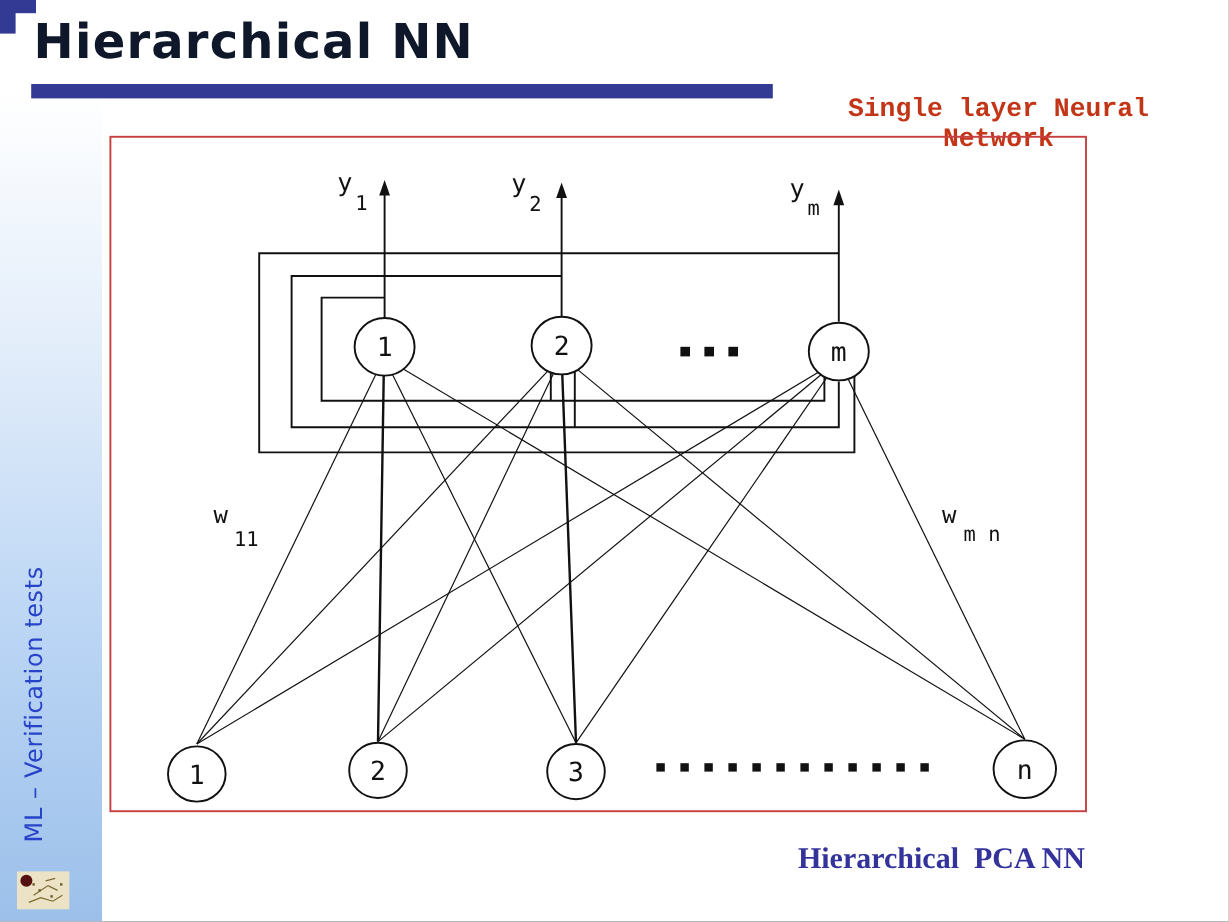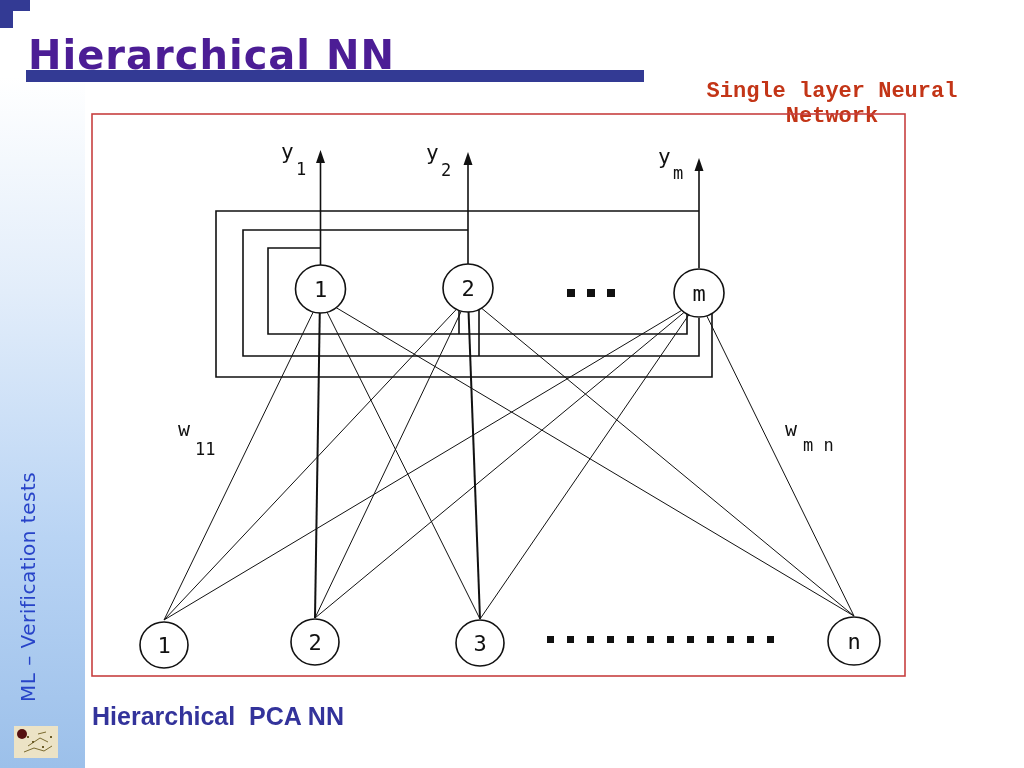--- a/index.html
+++ b/index.html
@@ -15,7 +15,7 @@
   .corner-accent-b{position:absolute;left:0;top:0;width:13px;height:28px;background:#333a94;}
   .slide-title{
     position:absolute;left:28px;top:12px;width:500px;
-    font-size:40px;font-weight:bold;color:#4c1d95;letter-spacing:1px;margin-top:20px;
+    font-size:40px;font-weight:bold;color:#0f172a;letter-spacing:1px;
   }
   .title-underline{position:absolute;left:26px;top:70px;width:618px;height:12px;background:#333a94;}
   .subtitle{

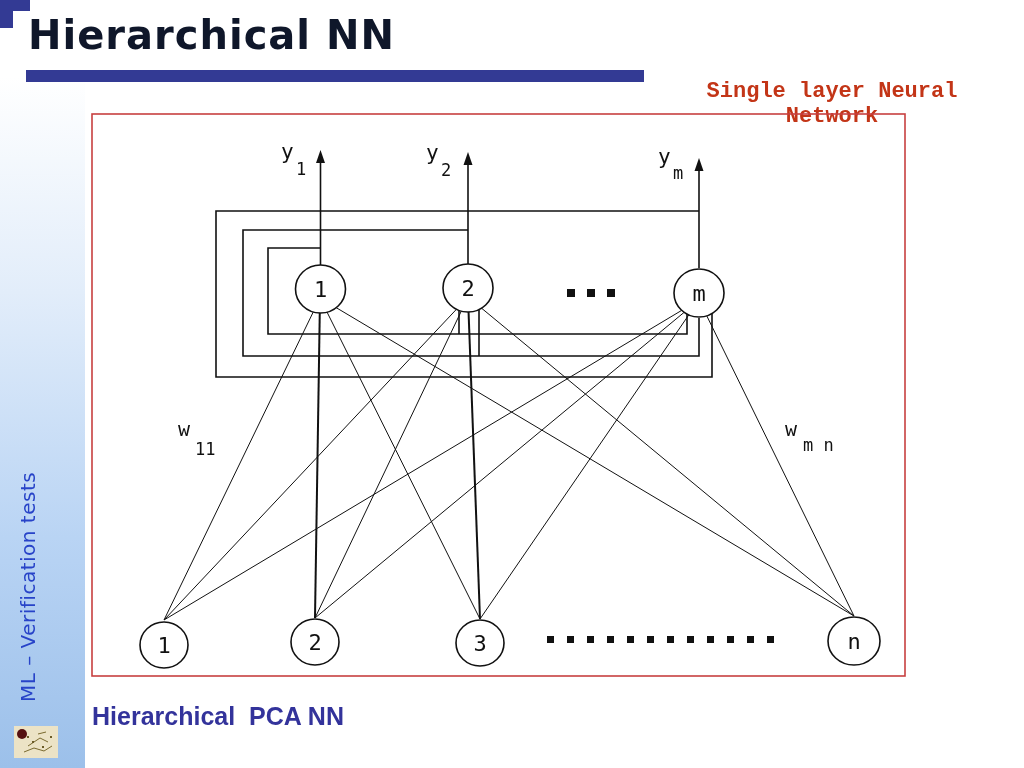--- a/index.html
+++ b/index.html
@@ -23,8 +23,8 @@
     font-family:Liberation Mono, monospace;font-weight:bold;font-size:22px;color:#c33517;
   }
   .caption{
-    position:absolute;left:92px;top:702px;width:812px;text-align:left;white-space:pre;
-    font-family:Liberation Sans, sans-serif;font-weight:bold;font-size:25px;color:#33339b;
+    position:absolute;left:92px;top:702px;width:812px;text-align:right;white-space:pre;
+    font-family:Liberation Serif, serif;font-weight:bold;font-size:25px;color:#33339b;
   }
   .sidebar-label{
     position:absolute;left:16px;top:464px;height:238px;

